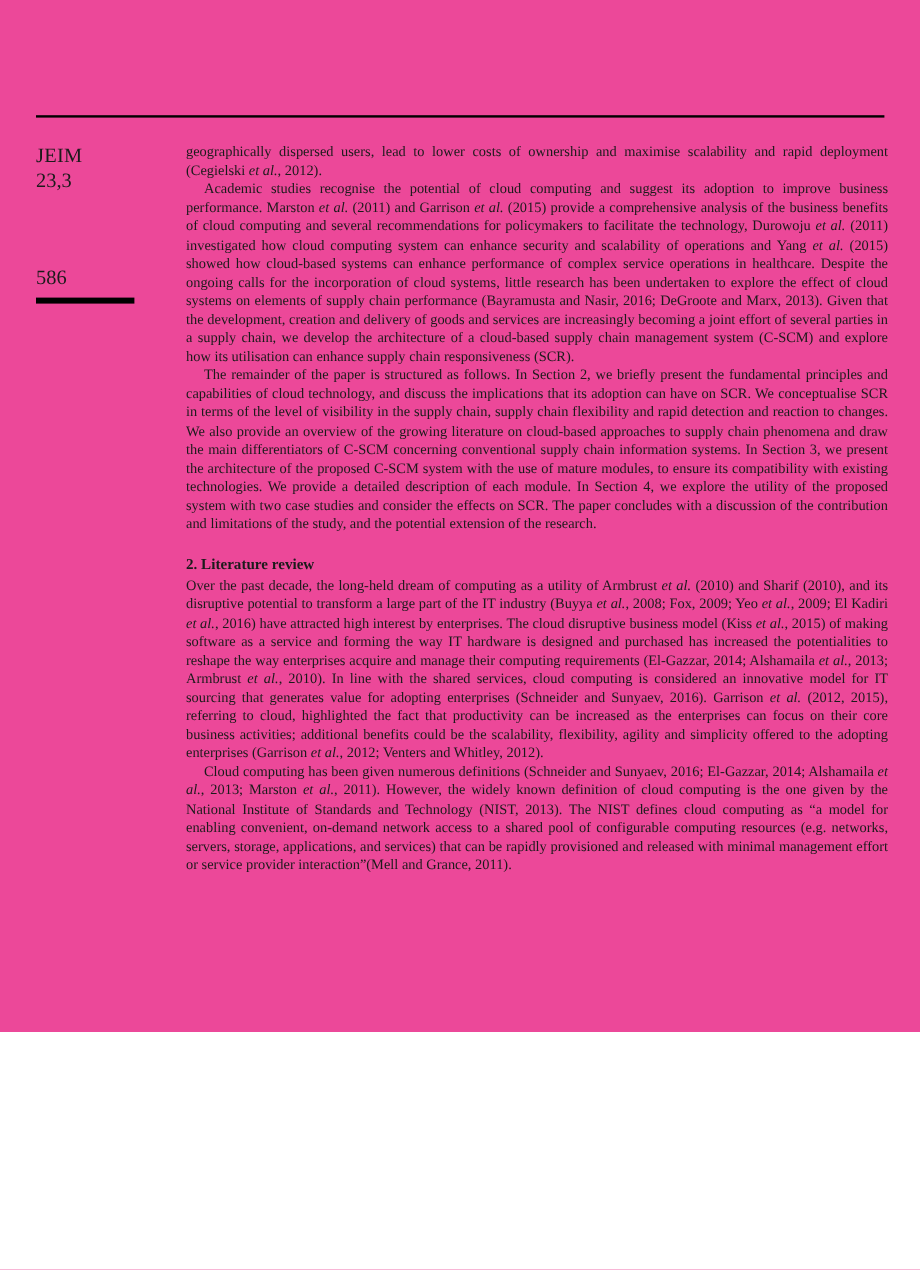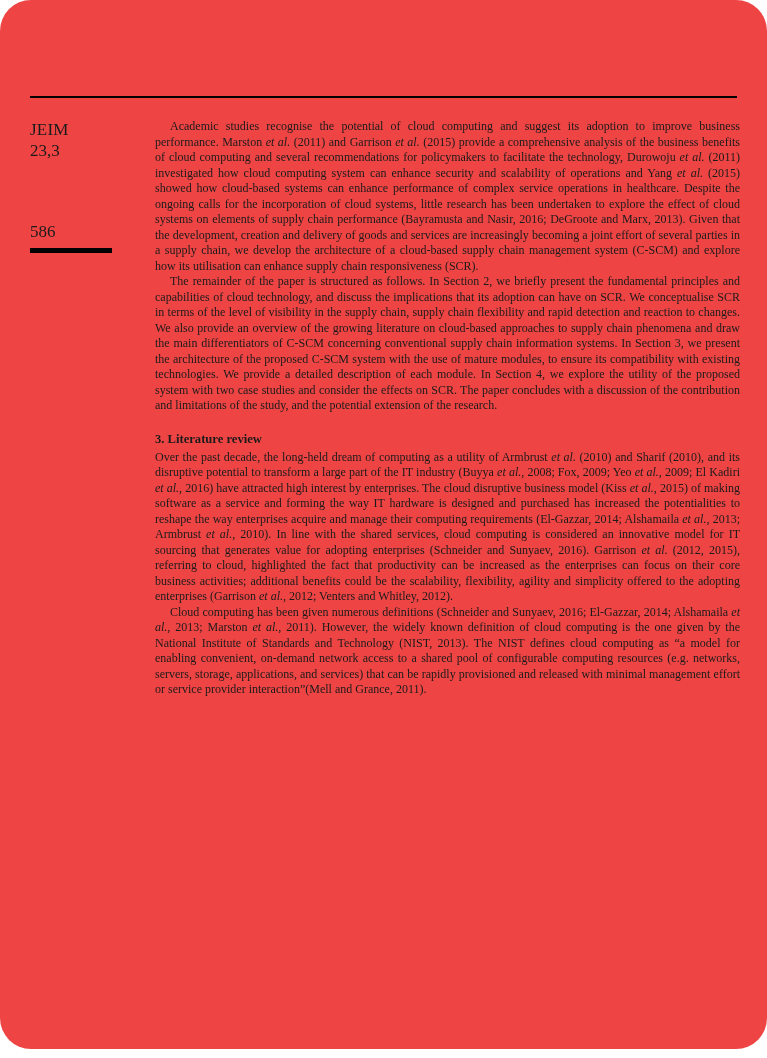--- a/index.html
+++ b/index.html
@@ -7,12 +7,11 @@
   .page {
     position: relative;
     width: 767px;
-    height: 1049px;
-    background: #ef4444;
+    height: 860px;
+    background: #ec4899;
     font-family: "Liberation Serif", serif;
     color: #1b1b1b;
     overflow: hidden;
-    border-radius: 31px;
   }
   .top-rule {
     position: absolute;

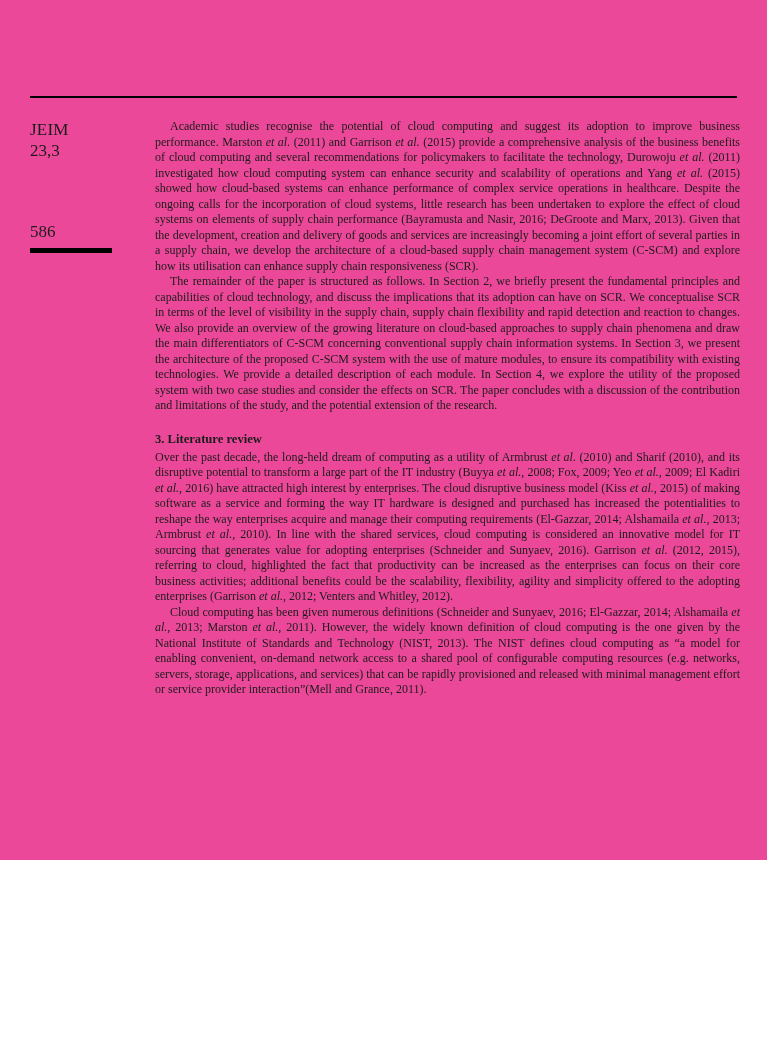--- a/index.html
+++ b/index.html
@@ -89,6 +89,7 @@
 
   <main class="text-col">
 
+    <p class="para">geographically dispersed users, lead to lower costs of ownership and maximise scalability and rapid deployment (Cegielski <em>et al.</em>, 2012).</p>
 
     <p class="para indent">Academic studies recognise the potential of cloud computing and suggest its adoption to improve business performance. Marston <em>et al.</em> (2011) and Garrison <em>et al.</em> (2015) provide a comprehensive analysis of the business benefits of cloud computing and several recommendations for policymakers to facilitate the technology, Durowoju <em>et al.</em> (2011) investigated how cloud computing system can enhance security and scalability of operations and Yang <em>et al.</em> (2015) showed how cloud-based systems can enhance performance of complex service operations in healthcare. Despite the ongoing calls for the incorporation of cloud systems, little research has been undertaken to explore the effect of cloud systems on elements of supply chain performance (Bayramusta and Nasir, 2016; DeGroote and Marx, 2013). Given that the development, creation and delivery of goods and services are increasingly becoming a joint effort of several parties in a supply chain, we develop the architecture of a cloud-based supply chain management system (C-SCM) and explore how its utilisation can enhance supply chain responsiveness (SCR).</p>
 

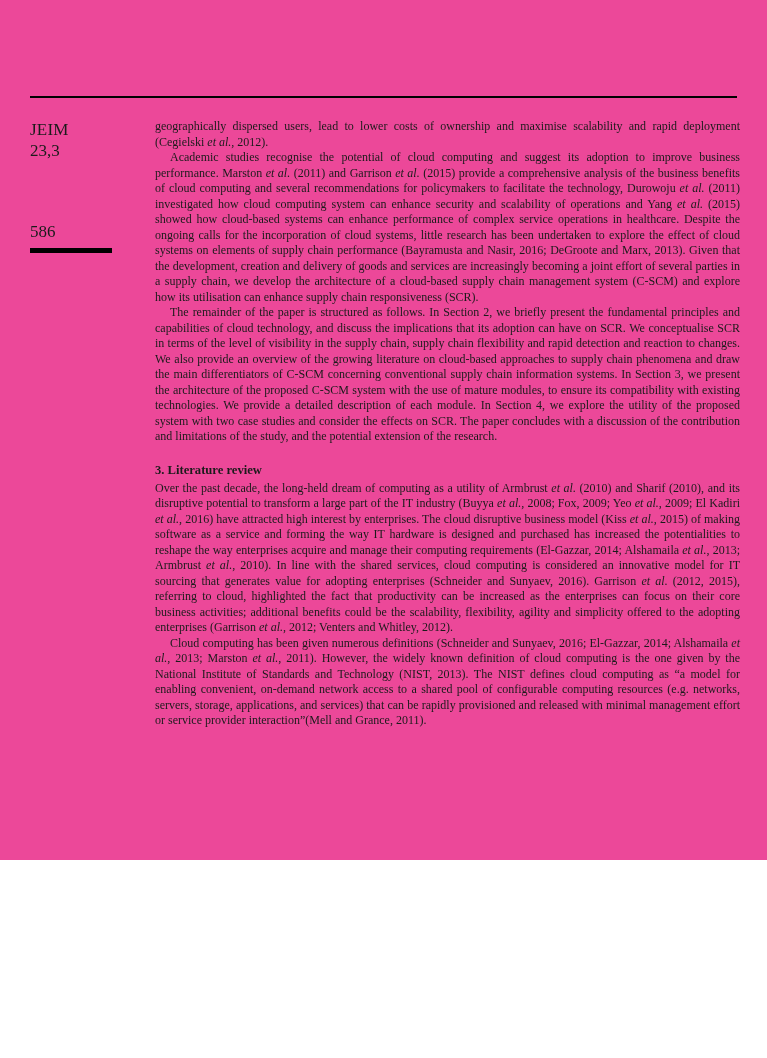--- a/index.html
+++ b/index.html
@@ -95,7 +95,7 @@
 
     <p class="para indent">The remainder of the paper is structured as follows. In Section 2, we briefly present the fundamental principles and capabilities of cloud technology, and discuss the implications that its adoption can have on SCR. We conceptualise SCR in terms of the level of visibility in the supply chain, supply chain flexibility and rapid detection and reaction to changes. We also provide an overview of the growing literature on cloud-based approaches to supply chain phenomena and draw the main differentiators of C-SCM concerning conventional supply chain information systems. In Section 3, we present the architecture of the proposed C-SCM system with the use of mature modules, to ensure its compatibility with existing technologies. We provide a detailed description of each module. In Section 4, we explore the utility of the proposed system with two case studies and consider the effects on SCR. The paper concludes with a discussion of the contribution and limitations of the study, and the potential extension of the research.</p>
 
-    <h2 class="section-heading">3. Literature review</h2>
+    <h2 class="section-heading">2. Literature review</h2>
 
     <p class="para">Over the past decade, the long-held dream of computing as a utility of Armbrust <em>et al.</em> (2010) and Sharif (2010), and its disruptive potential to transform a large part of the IT industry (Buyya <em>et al.</em>, 2008; Fox, 2009; Yeo <em>et al.</em>, 2009; El Kadiri <em>et al.</em>, 2016) have attracted high interest by enterprises. The cloud disruptive business model (Kiss <em>et al.</em>, 2015) of making software as a service and forming the way IT hardware is designed and purchased has increased the potentialities to reshape the way enterprises acquire and manage their computing requirements (El-Gazzar, 2014; Alshamaila <em>et al.</em>, 2013; Armbrust <em>et al.</em>, 2010). In line with the shared services, cloud computing is considered an innovative model for IT sourcing that generates value for adopting enterprises (Schneider and Sunyaev, 2016). Garrison <em>et al.</em> (2012, 2015), referring to cloud, highlighted the fact that productivity can be increased as the enterprises can focus on their core business activities; additional benefits could be the scalability, flexibility, agility and simplicity offered to the adopting enterprises (Garrison <em>et al.</em>, 2012; Venters and Whitley, 2012).</p>
 

